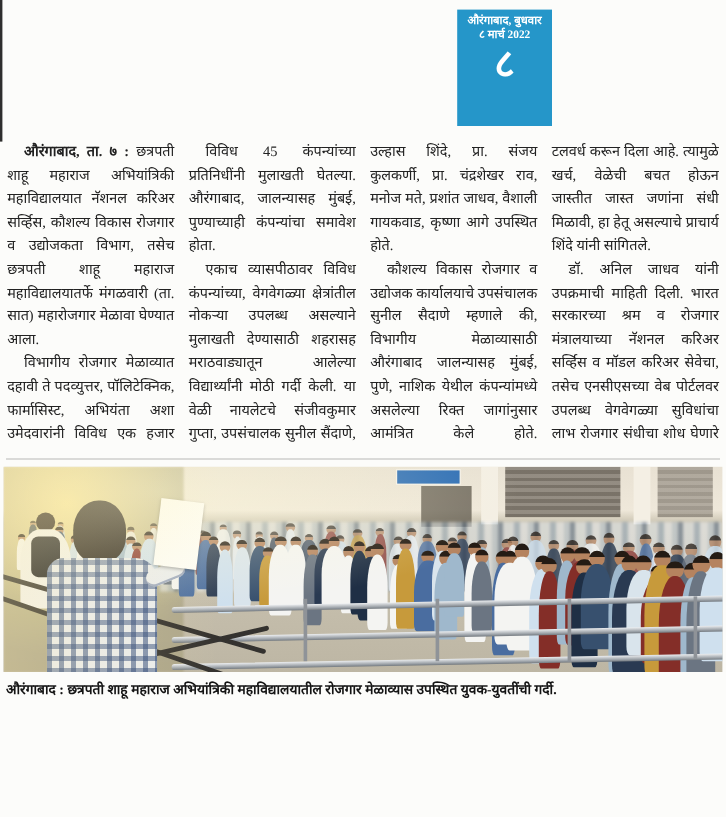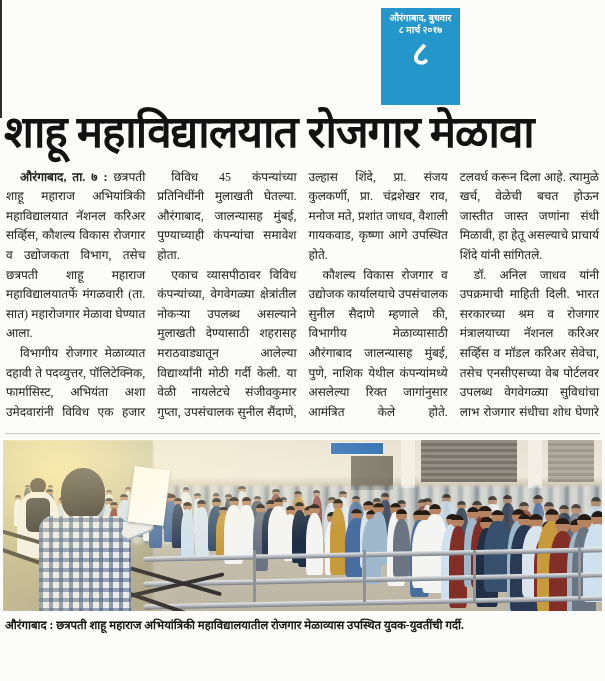--- a/index.html
+++ b/index.html
@@ -97,7 +97,7 @@
     <div class="brand-box">
       <div class="edition">
         <div>औरंगाबाद, बुधवार</div>
-        <div>८ मार्च २०१७</div>
+        <div>८ मार्च 2022</div>
       </div>
       <div class="page-num">८</div>
     </div>

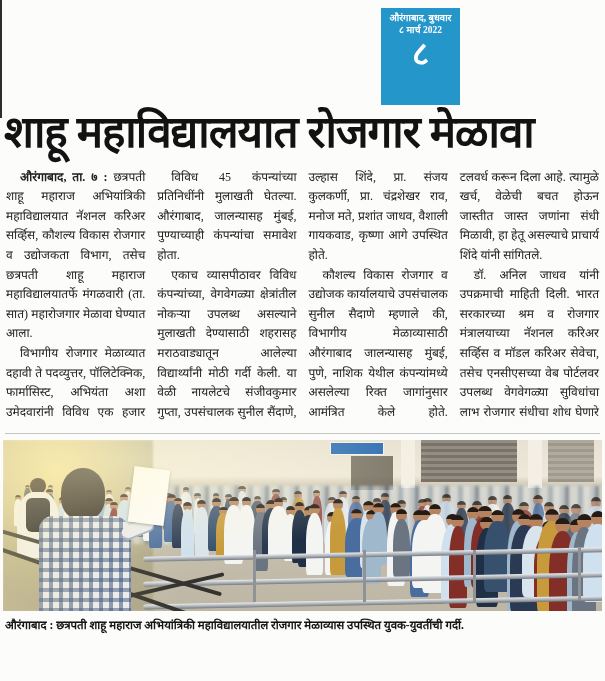--- a/index.html
+++ b/index.html
@@ -103,7 +103,6 @@
     </div>
   </div>
 
-  <div class="headline">शाहू महाविद्यालयात रोजगार मेळावा</div>
 
   <div class="article" id="article">
       <div class="col">

